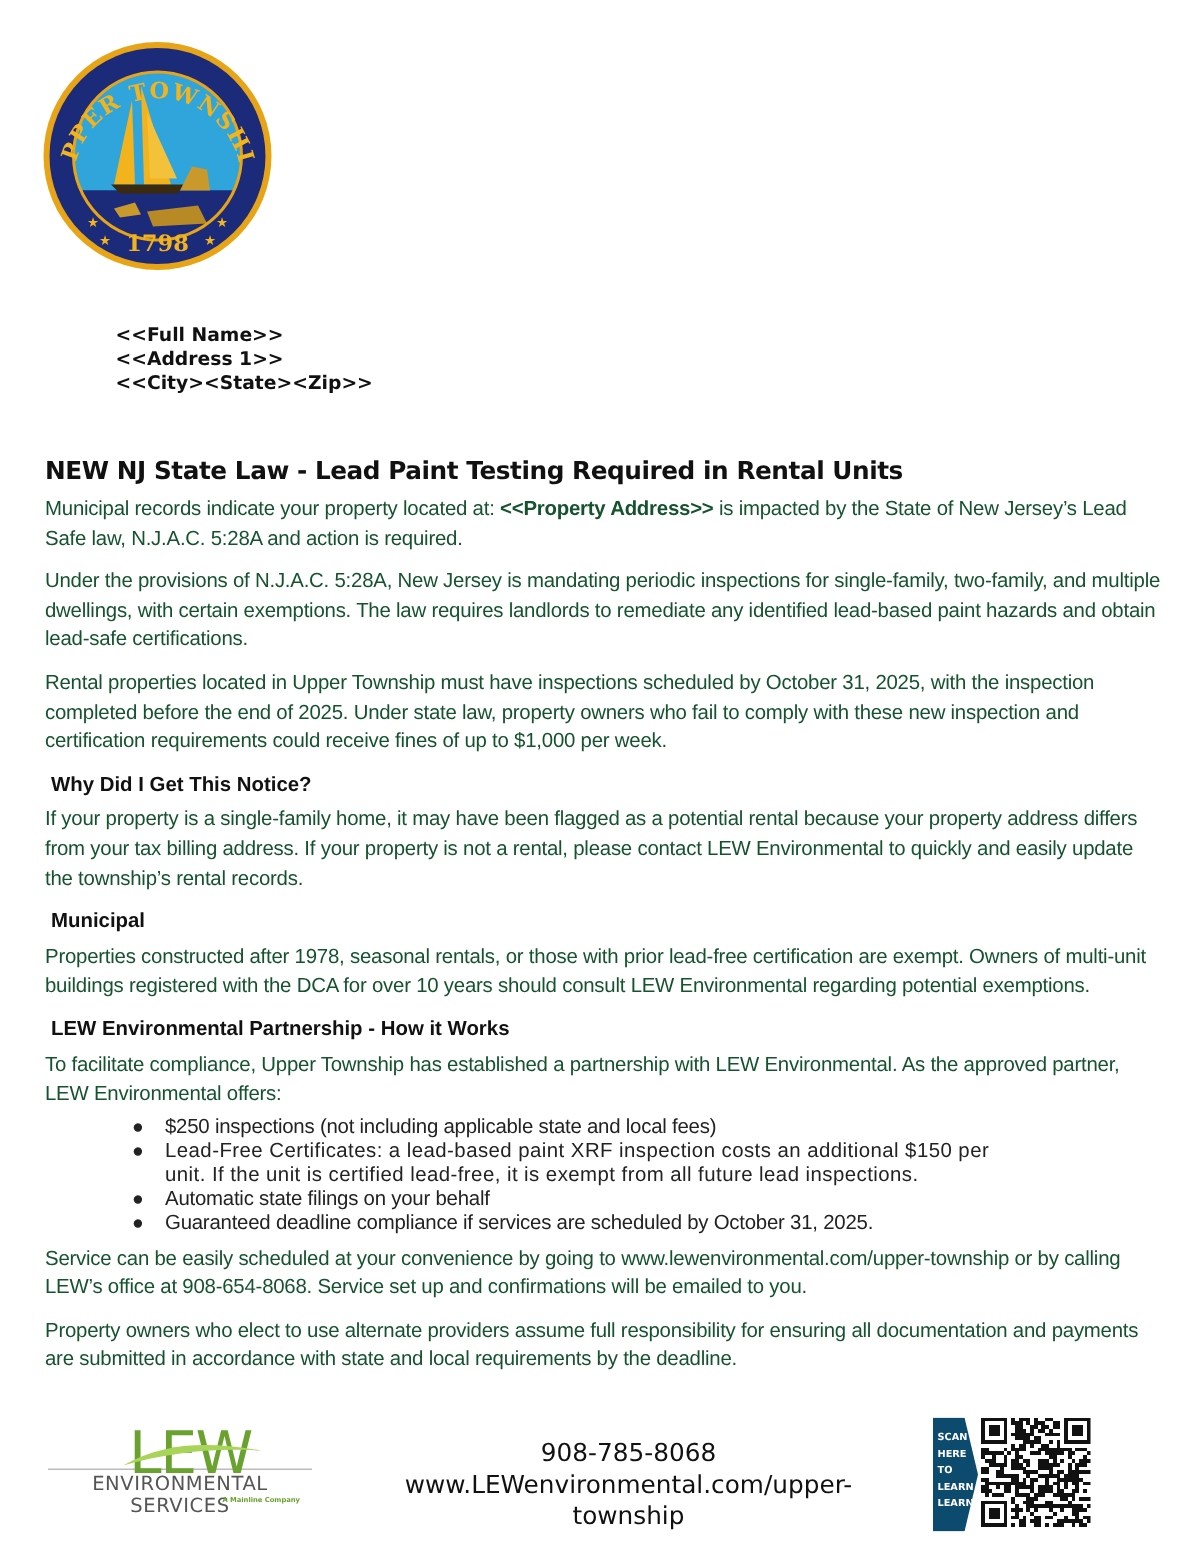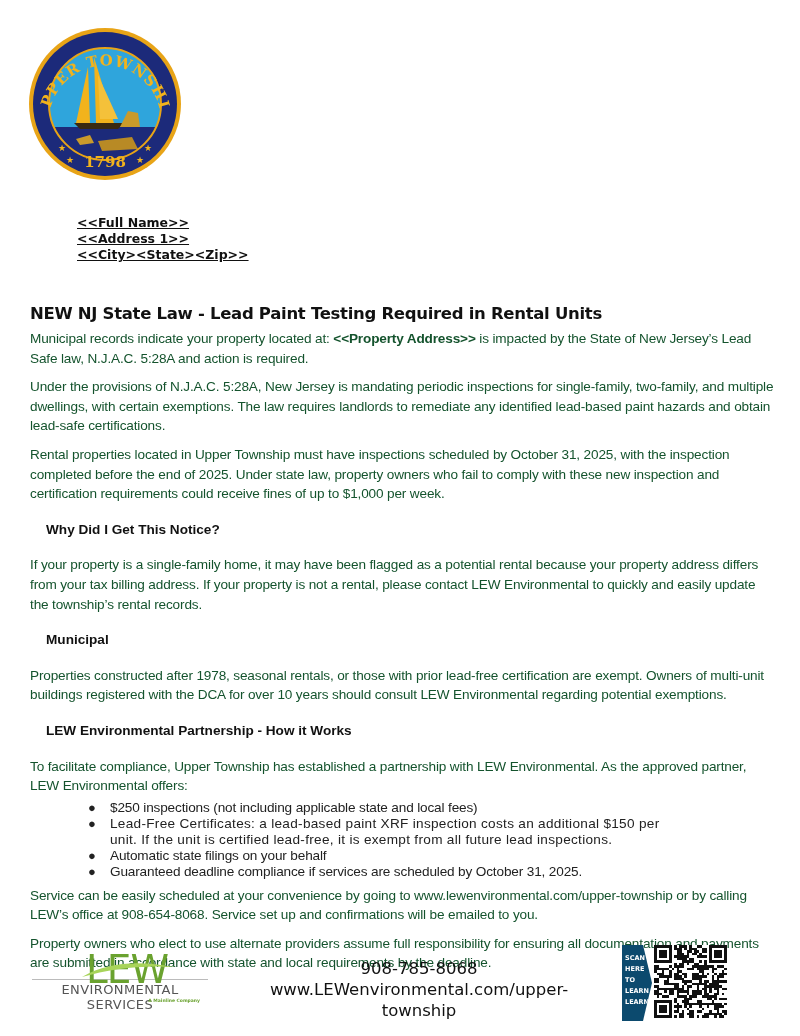--- a/index.html
+++ b/index.html
@@ -12,7 +12,7 @@
   .address-block {
     position: absolute; left: 77px; top: 215px;
     font-family: "DejaVu Sans", sans-serif; font-weight: bold; font-size: 12.5px;
-    line-height: 16px; color: #111; text-decoration: underline;
+    line-height: 16px; color: #111;
   }
   .content { position: absolute; left: 30px; top: 304px; width: 745px; }
   h1 {

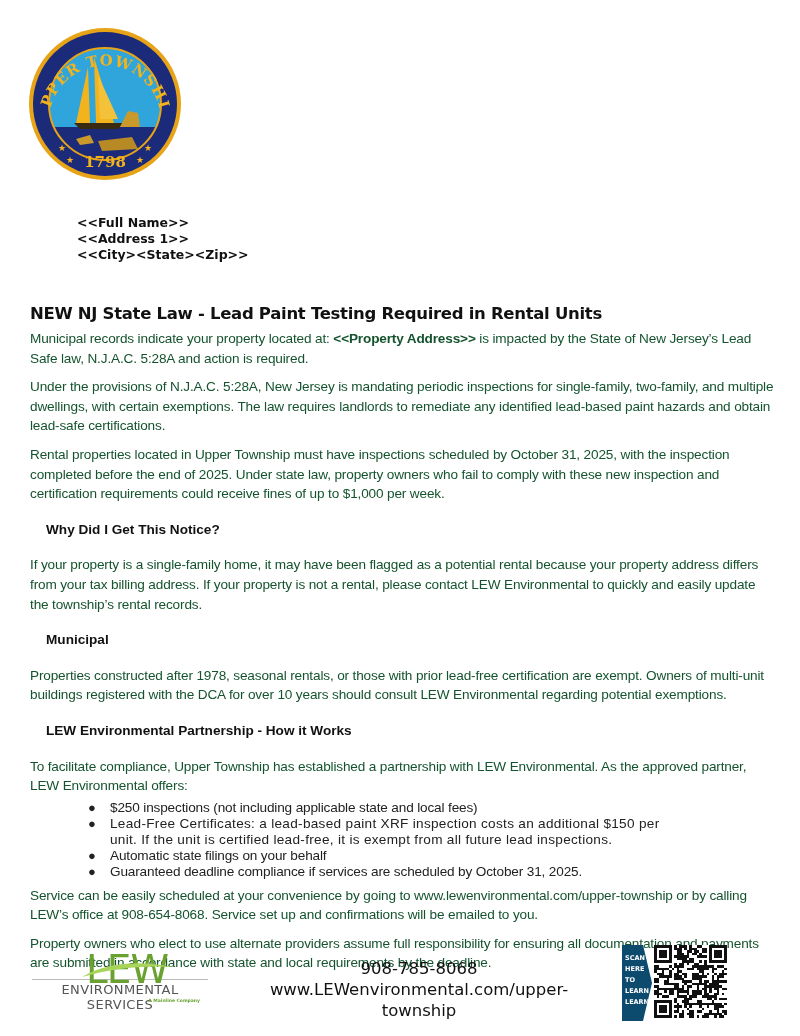--- a/index.html
+++ b/index.html
@@ -25,7 +25,7 @@
   }
   h2 {
     font-family: "Liberation Sans", sans-serif; font-size: 13.6px; font-weight: bold;
-    margin: 16px; line-height: 19.6px; color: #111;
+    margin: 4px; line-height: 19.6px; color: #111;
   }
   .section { margin-bottom: 2px; }
   .sec-exempt { margin-top: 0px; }

